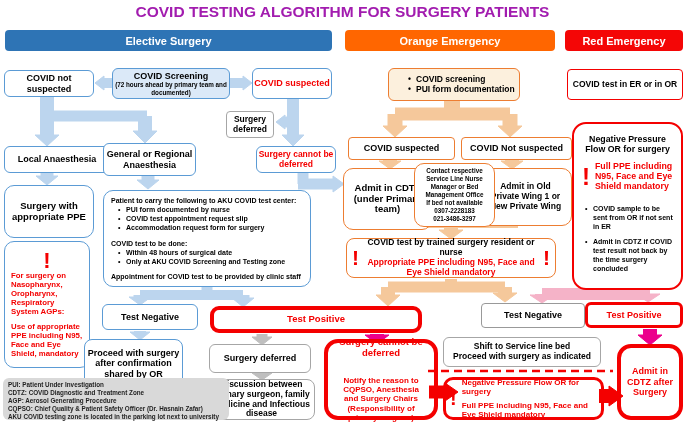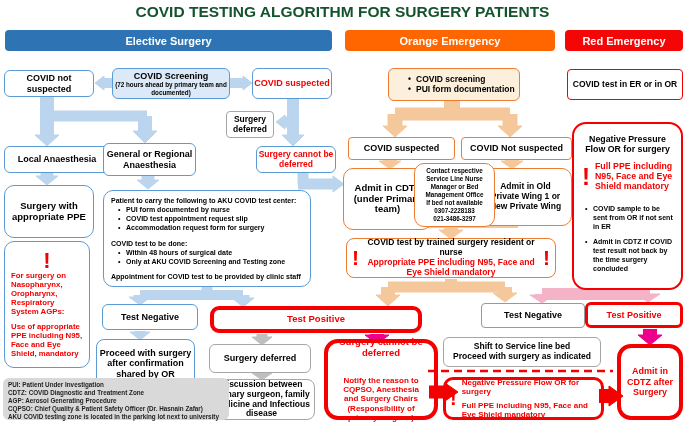--- a/index.html
+++ b/index.html
@@ -6,7 +6,7 @@
   .canvas{position:relative;width:685px;height:422px;background:#fff;
           font-family:"Liberation Sans",sans-serif;overflow:hidden;}
   .abs{position:absolute;box-sizing:border-box;text-align:center;}
-  .title{left:0;top:3px;width:685px;text-align:center;font-size:15.5px;font-weight:bold;color:#14532d;}
+  .title{left:0;top:3px;width:685px;text-align:center;font-size:15.5px;font-weight:bold;color:#a21caf;}
   .hdr{color:#fff;font-weight:bold;font-size:11px;display:flex;align-items:center;justify-content:center;border-radius:4px;}
   .box{background:#fff;display:flex;flex-direction:column;align-items:center;justify-content:center;
        text-align:center;font-weight:bold;color:#000;border-radius:6px;line-height:1.15;}

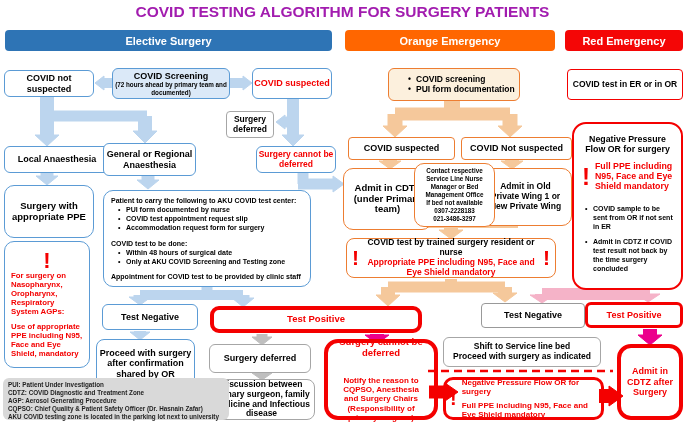--- a/index.html
+++ b/index.html
@@ -142,7 +142,7 @@
     <div style="margin-top:6px;">Appointment for COVID test to be provided by clinic staff</div>
   </div>
   <div class="abs box b-blue" style="left:102px;top:304px;width:96px;height:26px;font-size:9px;">Test Negative</div>
-  <div class="abs box b-blue" style="left:96px;top:339px;width:99px;height:49px;font-size:9px;border-radius:8px;">Proceed with surgery after confirmation shared by OR</div>
+  <div class="abs box b-blue" style="left:84px;top:339px;width:99px;height:49px;font-size:9px;border-radius:8px;">Proceed with surgery after confirmation shared by OR</div>
   <div class="abs box b-red-thick t-red" style="left:210px;top:306px;width:212px;height:27px;font-size:9.5px;border-radius:9px;border-width:4px;">Test Positive</div>
   <div class="abs box b-gray" style="left:209px;top:344px;width:102px;height:29px;font-size:9px;">Surgery deferred</div>
   <div class="abs box b-gray" style="left:208px;top:379px;width:107px;height:41px;font-size:8.5px;border-radius:8px;">Discussion between primary surgeon, family medicine and Infectious disease</div>

